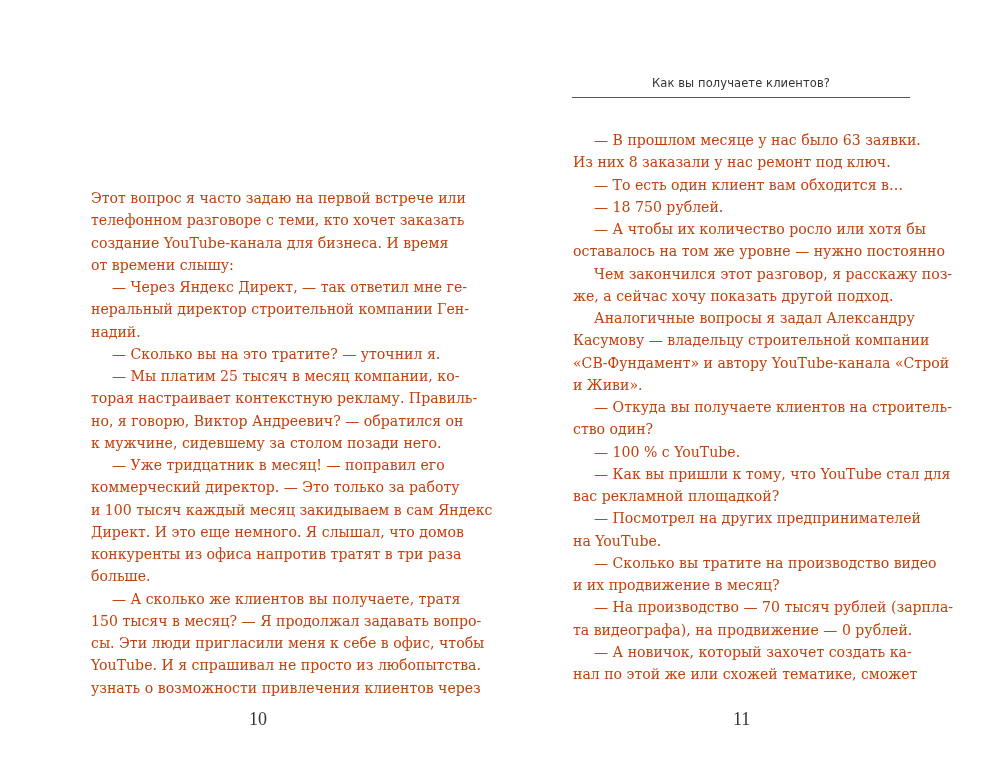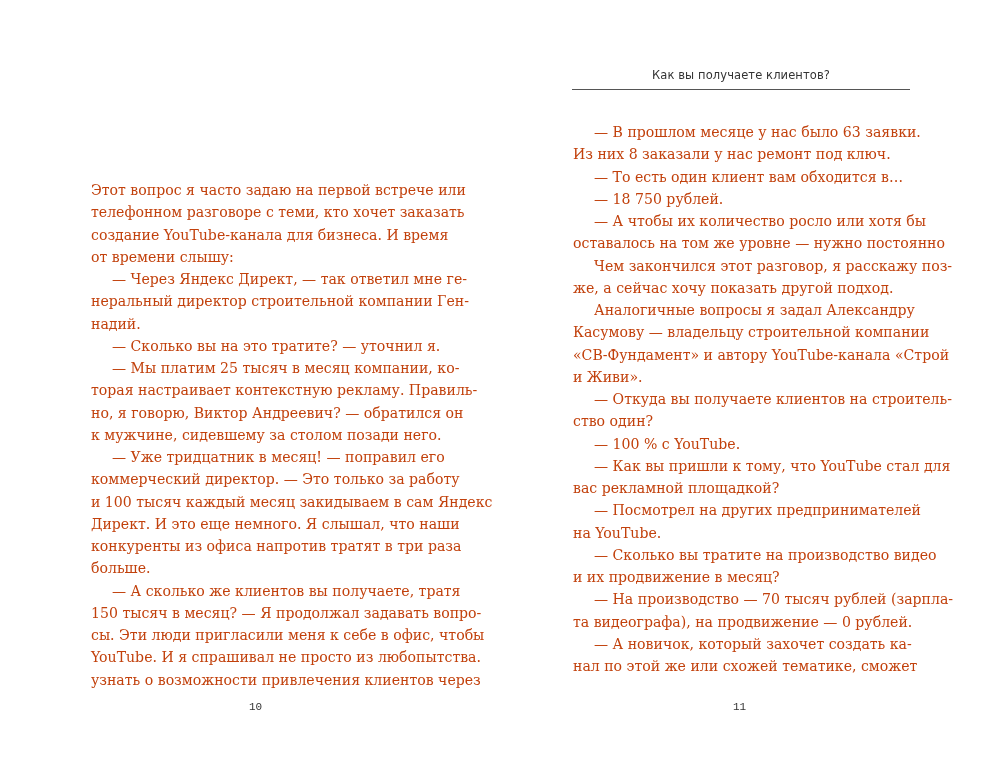--- a/index.html
+++ b/index.html
@@ -22,7 +22,7 @@
   }
   .page {
     position: absolute;
-    top: 8px;
+    top: 16px;
     height: 552px;
   }
   .page-left { left: 0; width: 500px; }

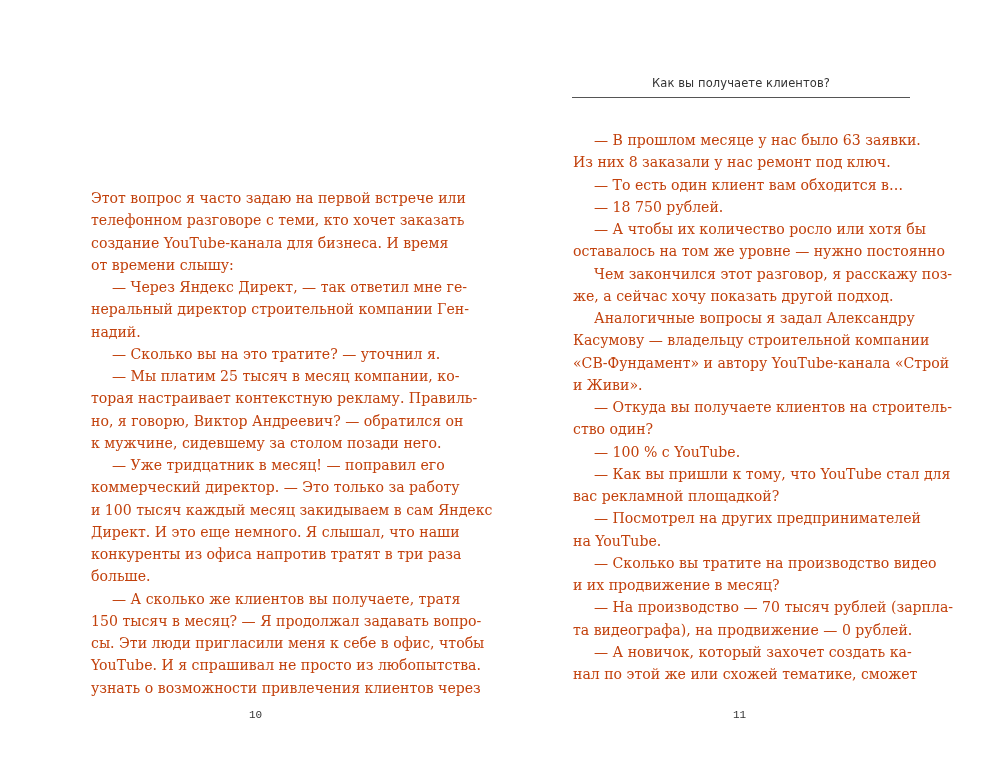--- a/index.html
+++ b/index.html
@@ -104,7 +104,7 @@
         <span class="line indent">— Уже тридцатник в месяц! — поправил его</span>
         <span class="line">коммерческий директор. — Это только за работу</span>
         <span class="line">и 100 тысяч каждый месяц закидываем в сам Яндекс</span>
-        <span class="line">Директ. И это еще немного. Я слышал, что наши</span>
+        <span class="line">Директ. И это еще немного. Я слышал, что домов</span>
         <span class="line">конкуренты из офиса напротив тратят в три раза</span>
         <span class="line last">больше.</span>
         <span class="line indent">— А сколько же клиентов вы получаете, тратя</span>

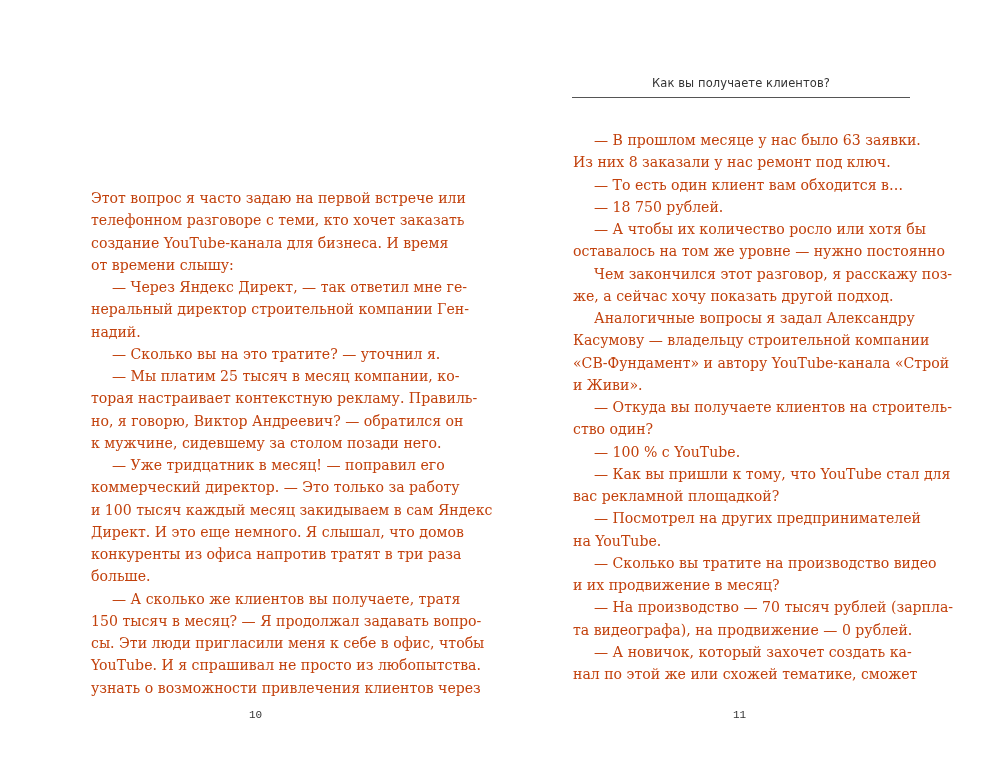--- a/index.html
+++ b/index.html
@@ -75,8 +75,8 @@
   .folio {
     position: absolute;
     top: 693px;
-    font-family: Liberation Mono, monospace;
-    font-size: 11px;
+    font-family: Liberation Serif, serif;
+    font-size: 18px;
     color: #333;
   }
   .page-left .folio { left: 249px; }

